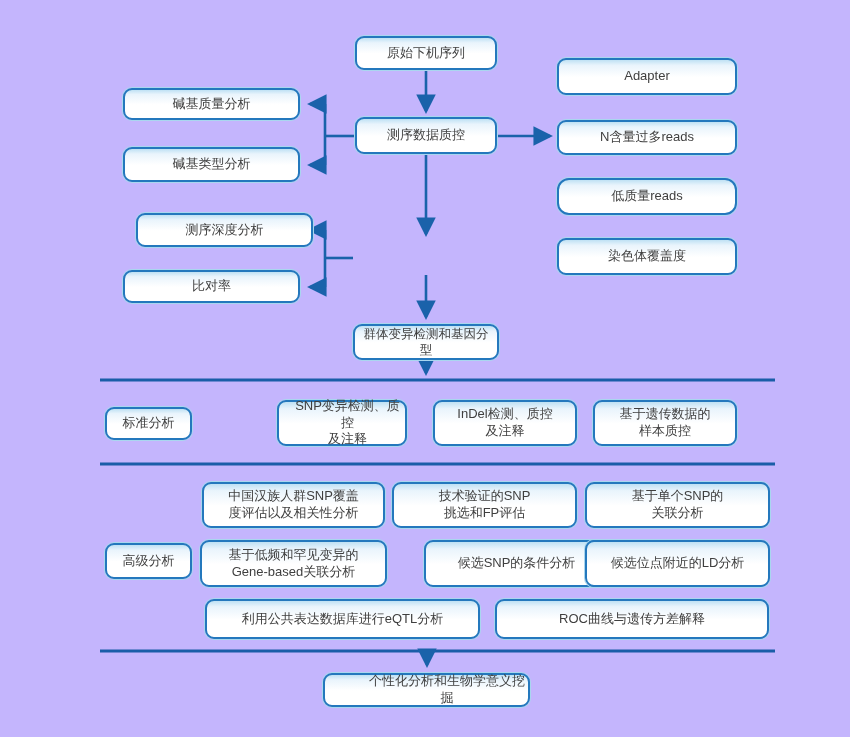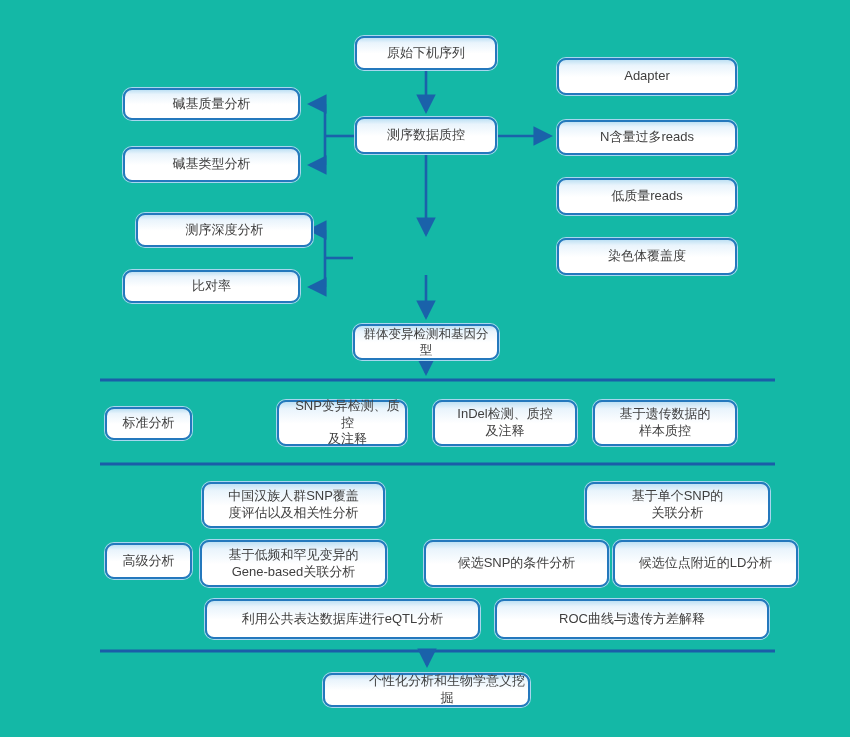--- a/index.html
+++ b/index.html
@@ -12,7 +12,7 @@
   }
   html,body{margin:0;padding:0;background:#ffffff;}
   .canvas{
-    position:relative;width:850px;height:737px;background:#14b8a6;overflow:hidden;
+    position:relative;width:850px;height:737px;background:#c4b5fd;overflow:hidden;
     font-family:"Liberation Sans","DejaVu Sans",sans-serif;color:var(--text);
   }
   .connectors{position:absolute;left:0;top:0;width:850px;height:737px;}

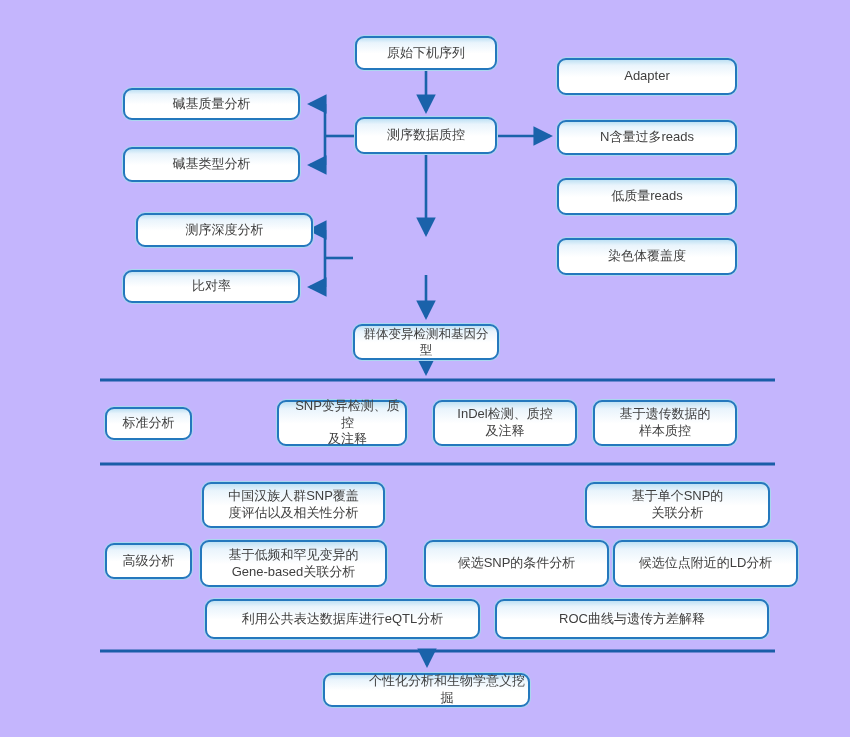--- a/index.html
+++ b/index.html
@@ -76,7 +76,7 @@
 
   <div class="box" style="left:557px;top:58px;width:180px;height:37px;">Adapter</div>
   <div class="box" style="left:557px;top:120px;width:180px;height:35px;">N含量过多reads</div>
-  <div class="box" style="left:557px;top:178px;width:180px;height:37px;">低质量reads</div>
+  <div class="box" style="left:557px;top:178px;width:180px;height:37px;border-radius:12px;">低质量reads</div>
   <div class="box" style="left:557px;top:238px;width:180px;height:37px;">染色体覆盖度</div>
 
   <div class="box" style="left:105px;top:407px;width:87px;height:33px;">标准分析</div>

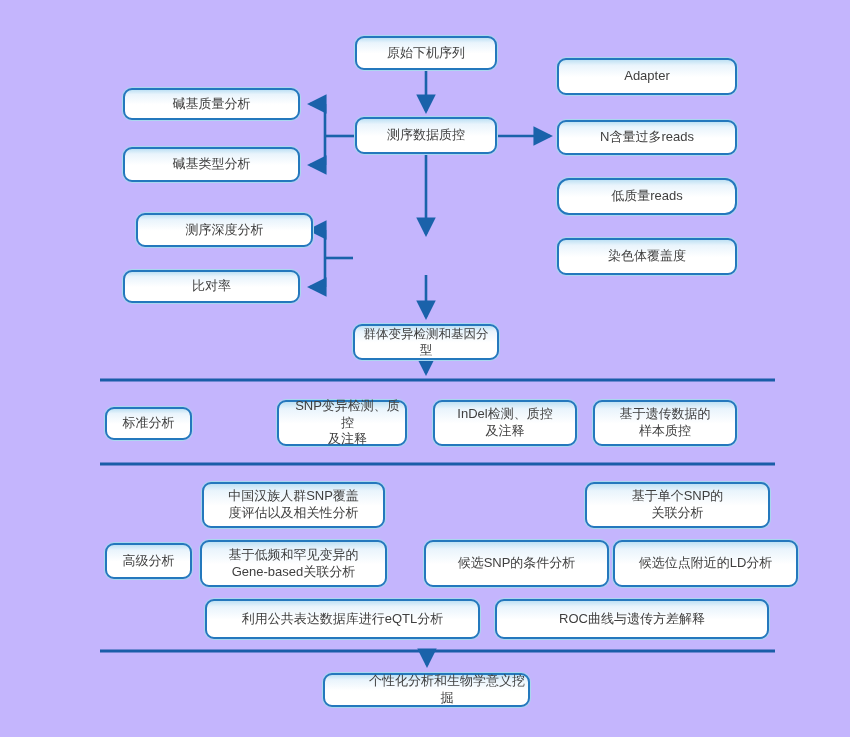--- a/index.html
+++ b/index.html
@@ -89,6 +89,8 @@
 
   <div class="box" style="left:202px;top:482px;width:183px;height:46px;">中国汉族人群SNP覆盖
 度评估以及相关性分析</div>
+  <div class="box" style="left:392px;top:482px;width:185px;height:46px;">技术验证的SNP
+挑选和FP评估</div>
   <div class="box" style="left:585px;top:482px;width:185px;height:46px;">基于单个SNP的
 关联分析</div>
 

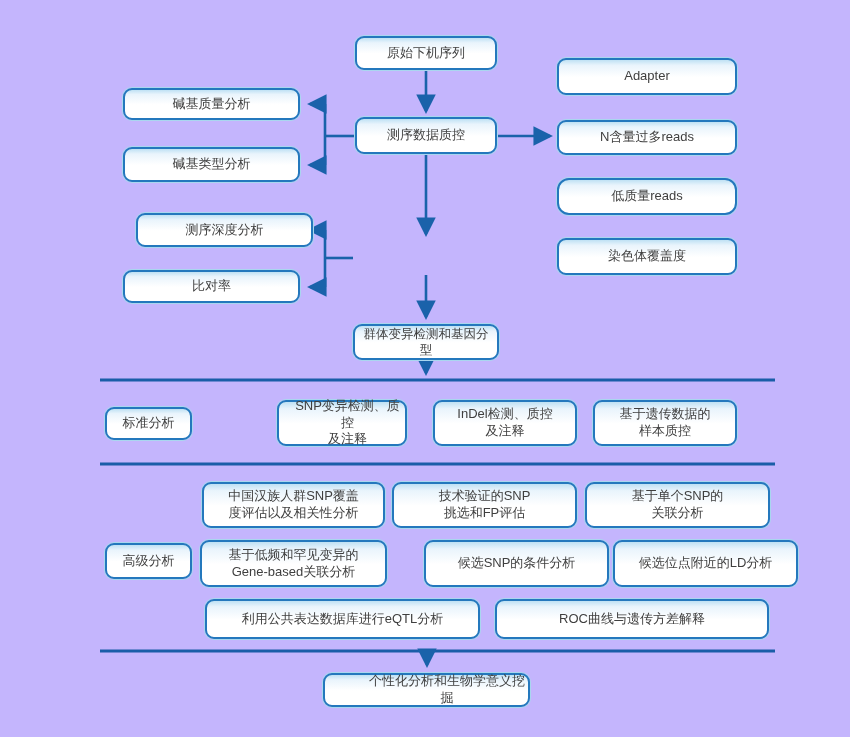--- a/index.html
+++ b/index.html
@@ -98,7 +98,7 @@
   <div class="box" style="left:200px;top:540px;width:187px;height:47px;">基于低频和罕见变异的
 Gene-based关联分析</div>
   <div class="box" style="left:392px;top:540px;width:185px;height:47px;margin-left:32px;">候选SNP的条件分析</div>
-  <div class="box" style="left:585px;top:540px;width:185px;height:47px;margin-left:28px;">候选位点附近的LD分析</div>
+  <div class="box" style="left:585px;top:540px;width:185px;height:47px;">候选位点附近的LD分析</div>
 
   <div class="box" style="left:205px;top:599px;width:275px;height:40px;">利用公共表达数据库进行eQTL分析</div>
   <div class="box" style="left:495px;top:599px;width:274px;height:40px;">ROC曲线与遗传方差解释</div>

